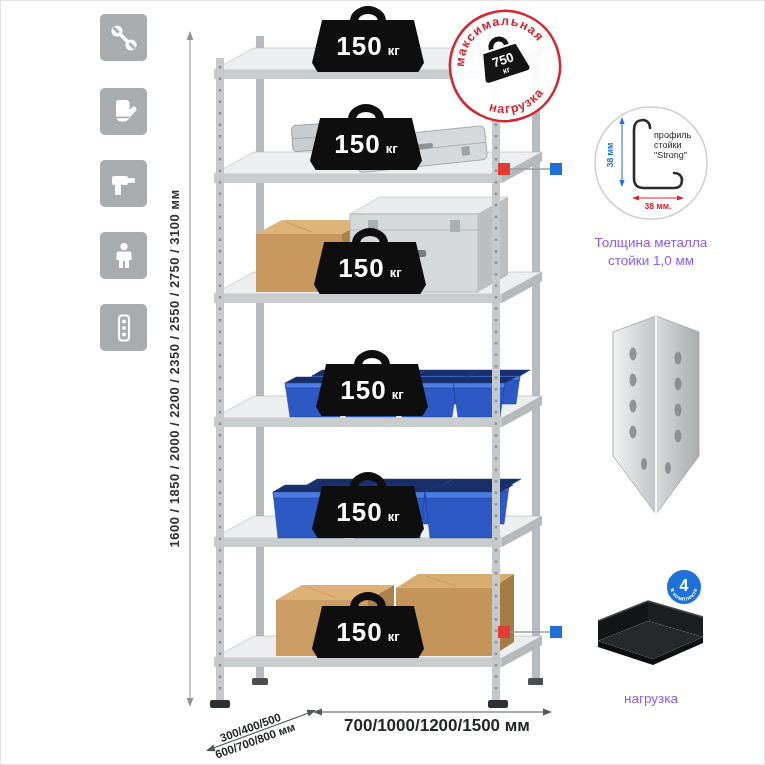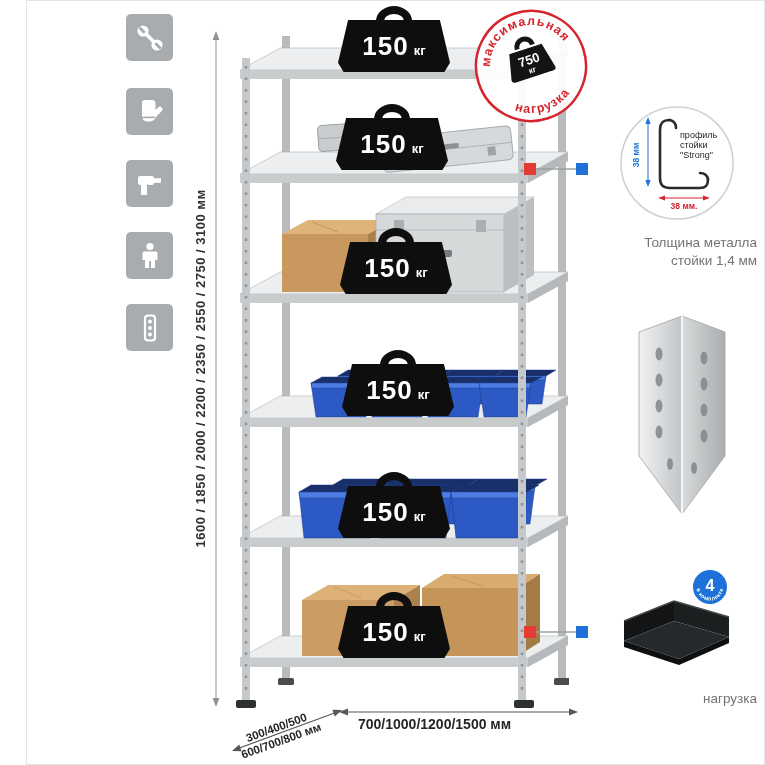--- a/index.html
+++ b/index.html
@@ -5,7 +5,7 @@
   * { margin:0; padding:0; box-sizing:border-box; }
   html,body { width:765px; height:765px; }
   body { background:#fff; font-family:"Liberation Sans", sans-serif; position:relative; overflow:hidden; }
-  #stage { position:absolute; inset:0;margin-left:26px; }
+  #stage { position:absolute; inset:0; }
   .frame { position:absolute; inset:0; border:1px solid #e3e4e5; pointer-events:none; z-index:9; }
 
   

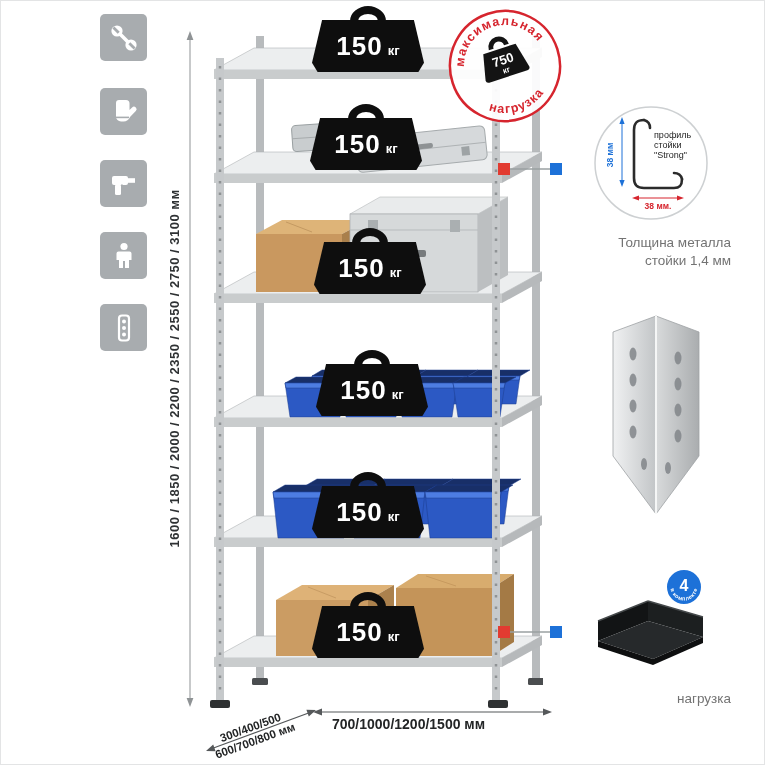--- a/index.html
+++ b/index.html
@@ -42,8 +42,8 @@
 
   
   .profile-circle { position:absolute; left:588px; top:100px; width:126px; height:126px; z-index:3; }
-  .detail-caption { position:absolute; width:160px; text-align:right; font-size:13.5px;
-                    color:#737373; line-height:1.3; z-index:3; }
+  .detail-caption { position:absolute; width:160px; text-align:center; font-size:13.5px;
+                    color:#8b5cf6; line-height:1.3; z-index:3; }
   .caption-profile { left:571px; top:234px; }
   .caption-foot { left:571px; top:690px; }
   .corner-post { position:absolute; left:600px; top:308px; width:112px; height:212px; z-index:3; }

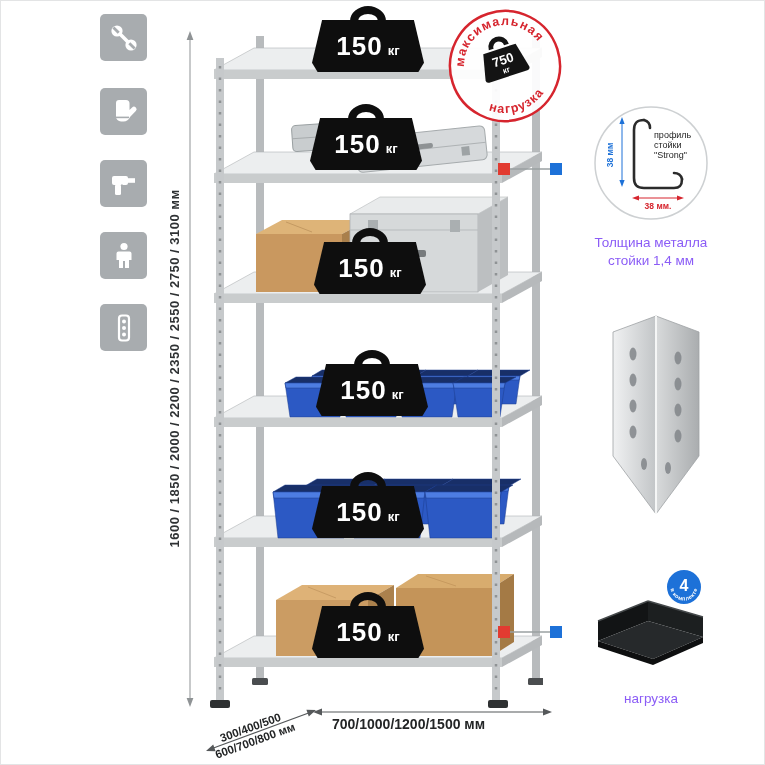--- a/index.html
+++ b/index.html
@@ -367,7 +367,7 @@
   </svg>
   <div class="detail-caption caption-profile">
     <span style="display:block">Толщина металла</span>
-    <span style="display:block">стойки 1,4 мм</span>
+    <span style="display:block">стойки 1,0 мм</span>
   </div>
 
   <svg class="corner-post" viewBox="0 0 112 212">

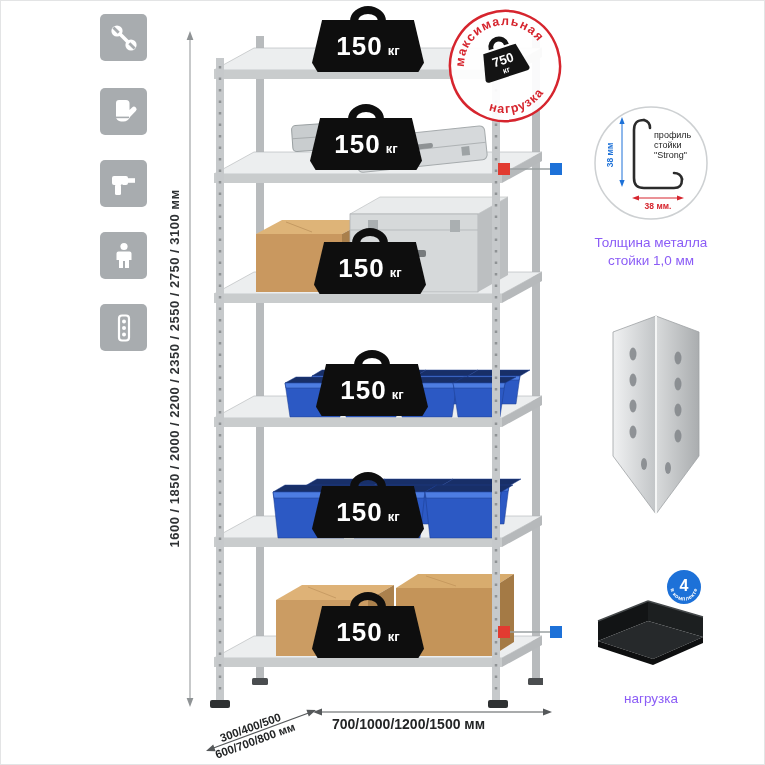--- a/index.html
+++ b/index.html
@@ -34,8 +34,8 @@
   .dim-height { position:absolute; left:-91px; top:361px; width:530px; text-align:center;
                 transform:rotate(-90deg); font-size:13px; font-weight:bold; color:#2e3133;
                 letter-spacing:.5px; z-index:3; }
-  .dim-width { position:absolute; left:332px; top:716px; width:210px; 
-               font-size:14px; font-weight:bold; color:#232526; z-index:3; }
+  .dim-width { position:absolute; left:332px; top:716px; width:210px; text-align:center;
+               font-size:17px; font-weight:bold; color:#232526; z-index:3; }
   .dim-depth { position:absolute; left:183px; top:721px; width:140px; text-align:center;
                transform:rotate(-20deg); font-size:11.5px; font-weight:bold; color:#232526;
                line-height:1.2; z-index:3; }

